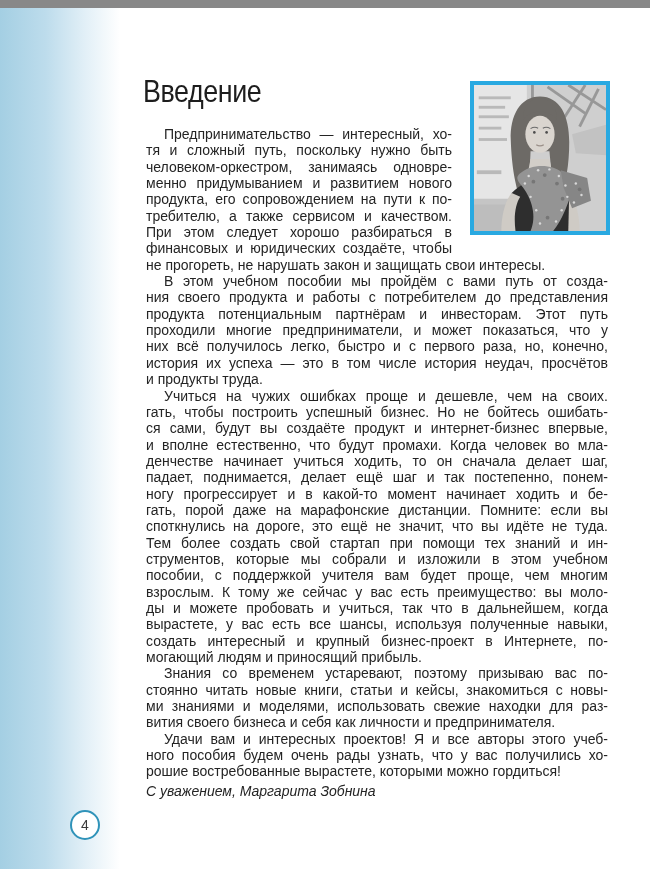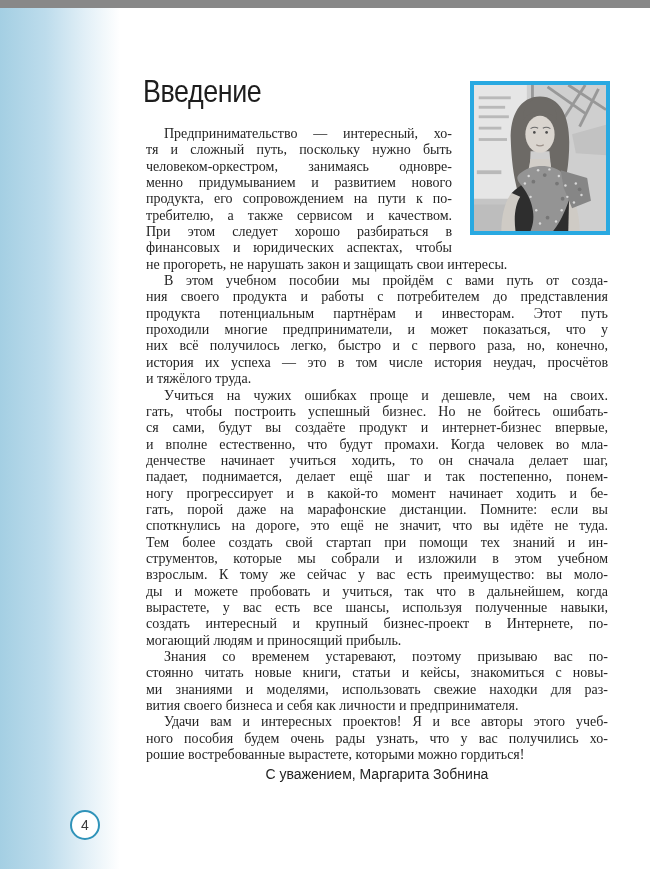--- a/index.html
+++ b/index.html
@@ -34,7 +34,7 @@
     font-size:14px;line-height:16.35px;
     color:#242424;
   }
-  .line{text-align:justify;text-align-last:justify;font-family:Liberation Serif, serif;}
+  .line{text-align:justify;text-align-last:justify;}
   .line.last{text-align:justify;text-align-last:left;}
   .line.narrow{width:306px;}
   .line.indent{text-indent:18px;}

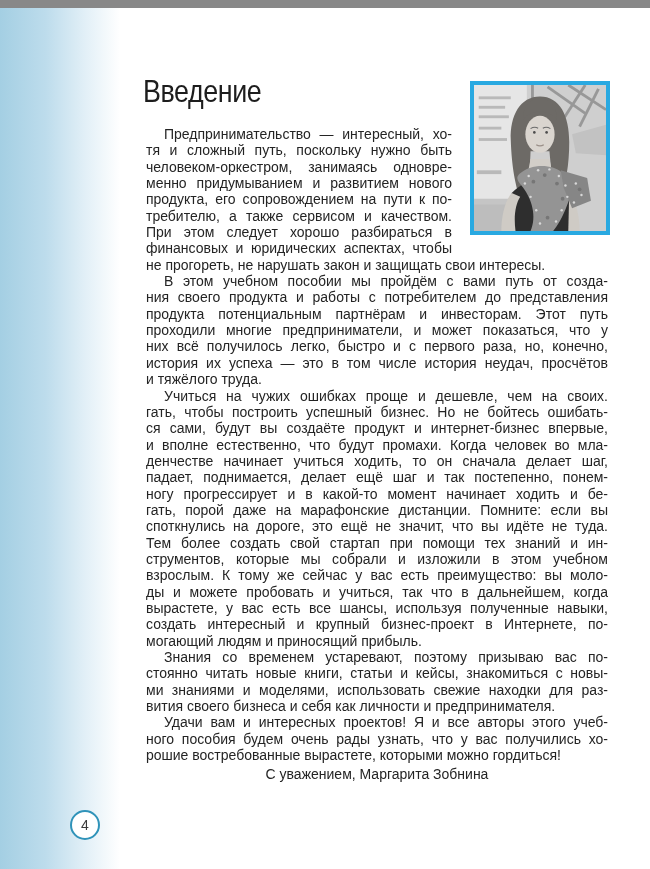--- a/index.html
+++ b/index.html
@@ -139,7 +139,7 @@
       <div class="line narrow">продукта, его сопровождением на пути к по-</div>
       <div class="line narrow">требителю, а также сервисом и качеством.</div>
       <div class="line narrow">При этом следует хорошо разбираться в</div>
-      <div class="line narrow">финансовых и юридических аспектах, чтобы</div>
+      <div class="line narrow">финансовых и юридических создаёте, чтобы</div>
       <div class="line last">не прогореть, не нарушать закон и защищать свои интересы.</div>
       <div class="line indent">В этом учебном пособии мы пройдём с вами путь от созда-</div>
       <div class="line">ния своего продукта и работы с потребителем до представления</div>

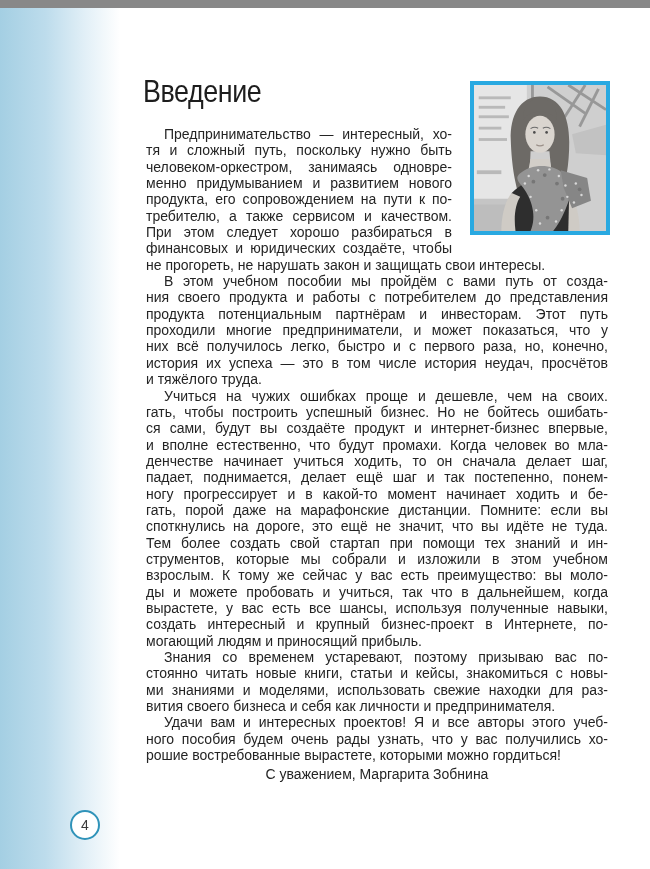--- a/index.html
+++ b/index.html
@@ -147,7 +147,7 @@
       <div class="line">проходили многие предприниматели, и может показаться, что у</div>
       <div class="line">них всё получилось легко, быстро и с первого раза, но, конечно,</div>
       <div class="line">история их успеха — это в том числе история неудач, просчётов</div>
-      <div class="line last">и тяжёлого труда.</div>
+      <div class="line last">и продукты труда.</div>
       <div class="line indent">Учиться на чужих ошибках проще и дешевле, чем на своих.</div>
       <div class="line">гать, чтобы построить успешный бизнес. Но не бойтесь ошибать-</div>
       <div class="line">ся сами, будут вы создаёте продукт и интернет-бизнес впервые,</div>

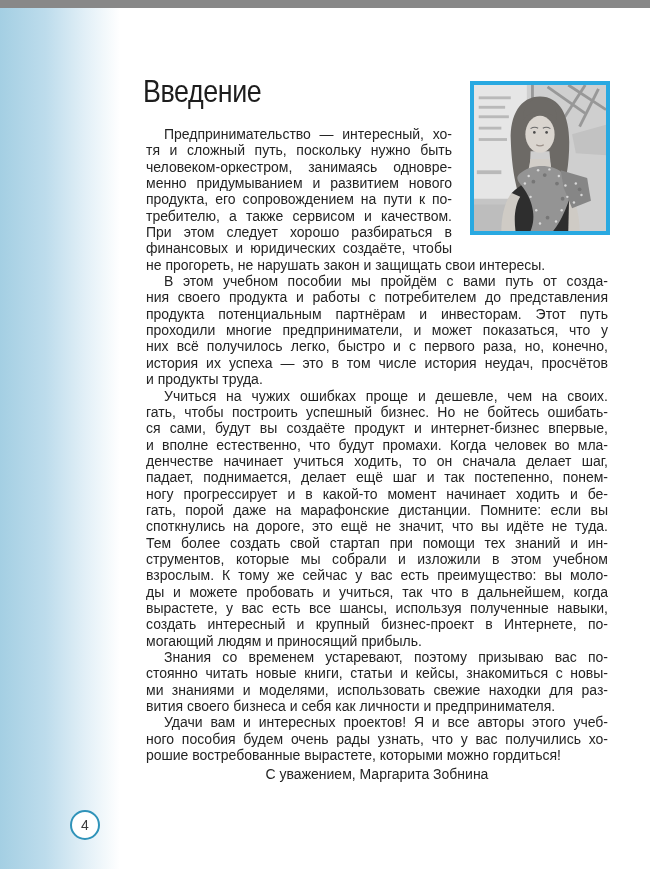--- a/index.html
+++ b/index.html
@@ -159,6 +159,7 @@
       <div class="line">споткнулись на дороге, это ещё не значит, что вы идёте не туда.</div>
       <div class="line">Тем более создать свой стартап при помощи тех знаний и ин-</div>
       <div class="line">струментов, которые мы собрали и изложили в этом учебном</div>
+      <div class="line">пособии, с поддержкой учителя вам будет проще, чем многим</div>
       <div class="line">взрослым. К тому же сейчас у вас есть преимущество: вы моло-</div>
       <div class="line">ды и можете пробовать и учиться, так что в дальнейшем, когда</div>
       <div class="line">вырастете, у вас есть все шансы, используя полученные навыки,</div>

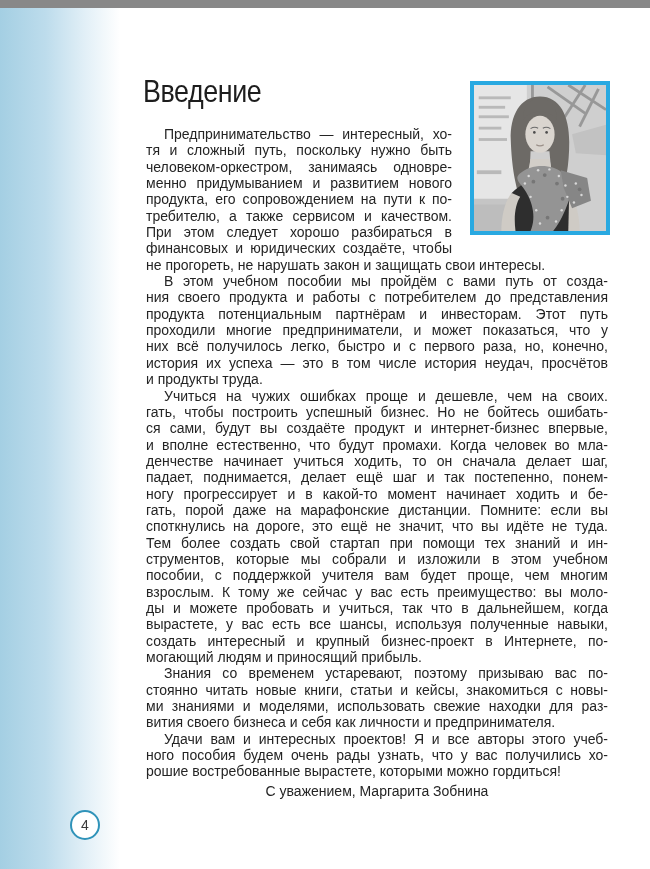--- a/index.html
+++ b/index.html
@@ -39,7 +39,7 @@
   .line.narrow{width:306px;}
   .line.indent{text-indent:18px;}
   .signature{
-    margin-top:3px;text-align:center;
+    margin-top:3px;text-align:left;font-style:italic;
   }
   .page-badge{
     position:absolute;left:70px;top:802px;width:30px;height:30px;

